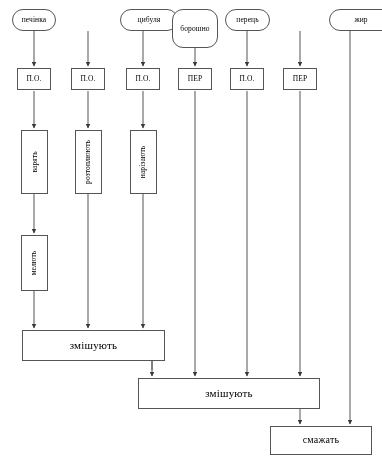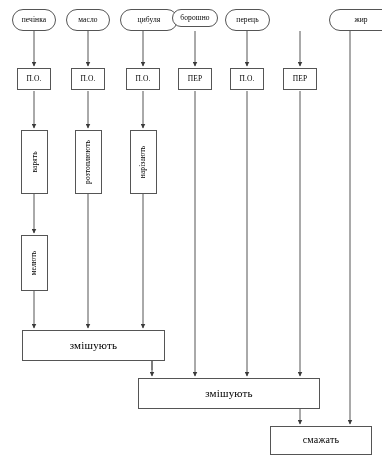--- a/index.html
+++ b/index.html
@@ -112,9 +112,6 @@
   <div class="node node-ingredient" style="left:12px; top:9px; width:44px; height:22px;">
     <span>печінка</span>
   </div>
-  <div class="node node-ingredient" style="left:66px; top:9px; width:44px; height:22px;">
-    <span>масло</span>
-  </div>
   <div class="node node-ingredient" style="left:120px; top:9px; width:58px; height:22px;">
     <span>цибуля</span>
   </div>

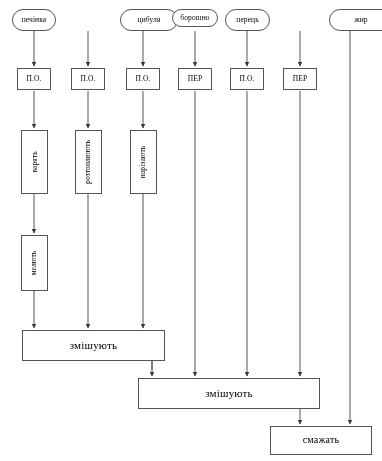--- a/index.html
+++ b/index.html
@@ -115,7 +115,7 @@
   <div class="node node-ingredient" style="left:120px; top:9px; width:58px; height:22px;">
     <span>цибуля</span>
   </div>
-  <div class="node node-ingredient" style="left:172px; top:9px; width:46px; height:18px;text-align:center;">
+  <div class="node node-ingredient" style="left:172px; top:9px; width:46px; height:39px;text-align:center;">
     <span>борошно</span>
   </div>
   <div class="node node-ingredient" style="left:225px; top:9px; width:45px; height:22px;">

